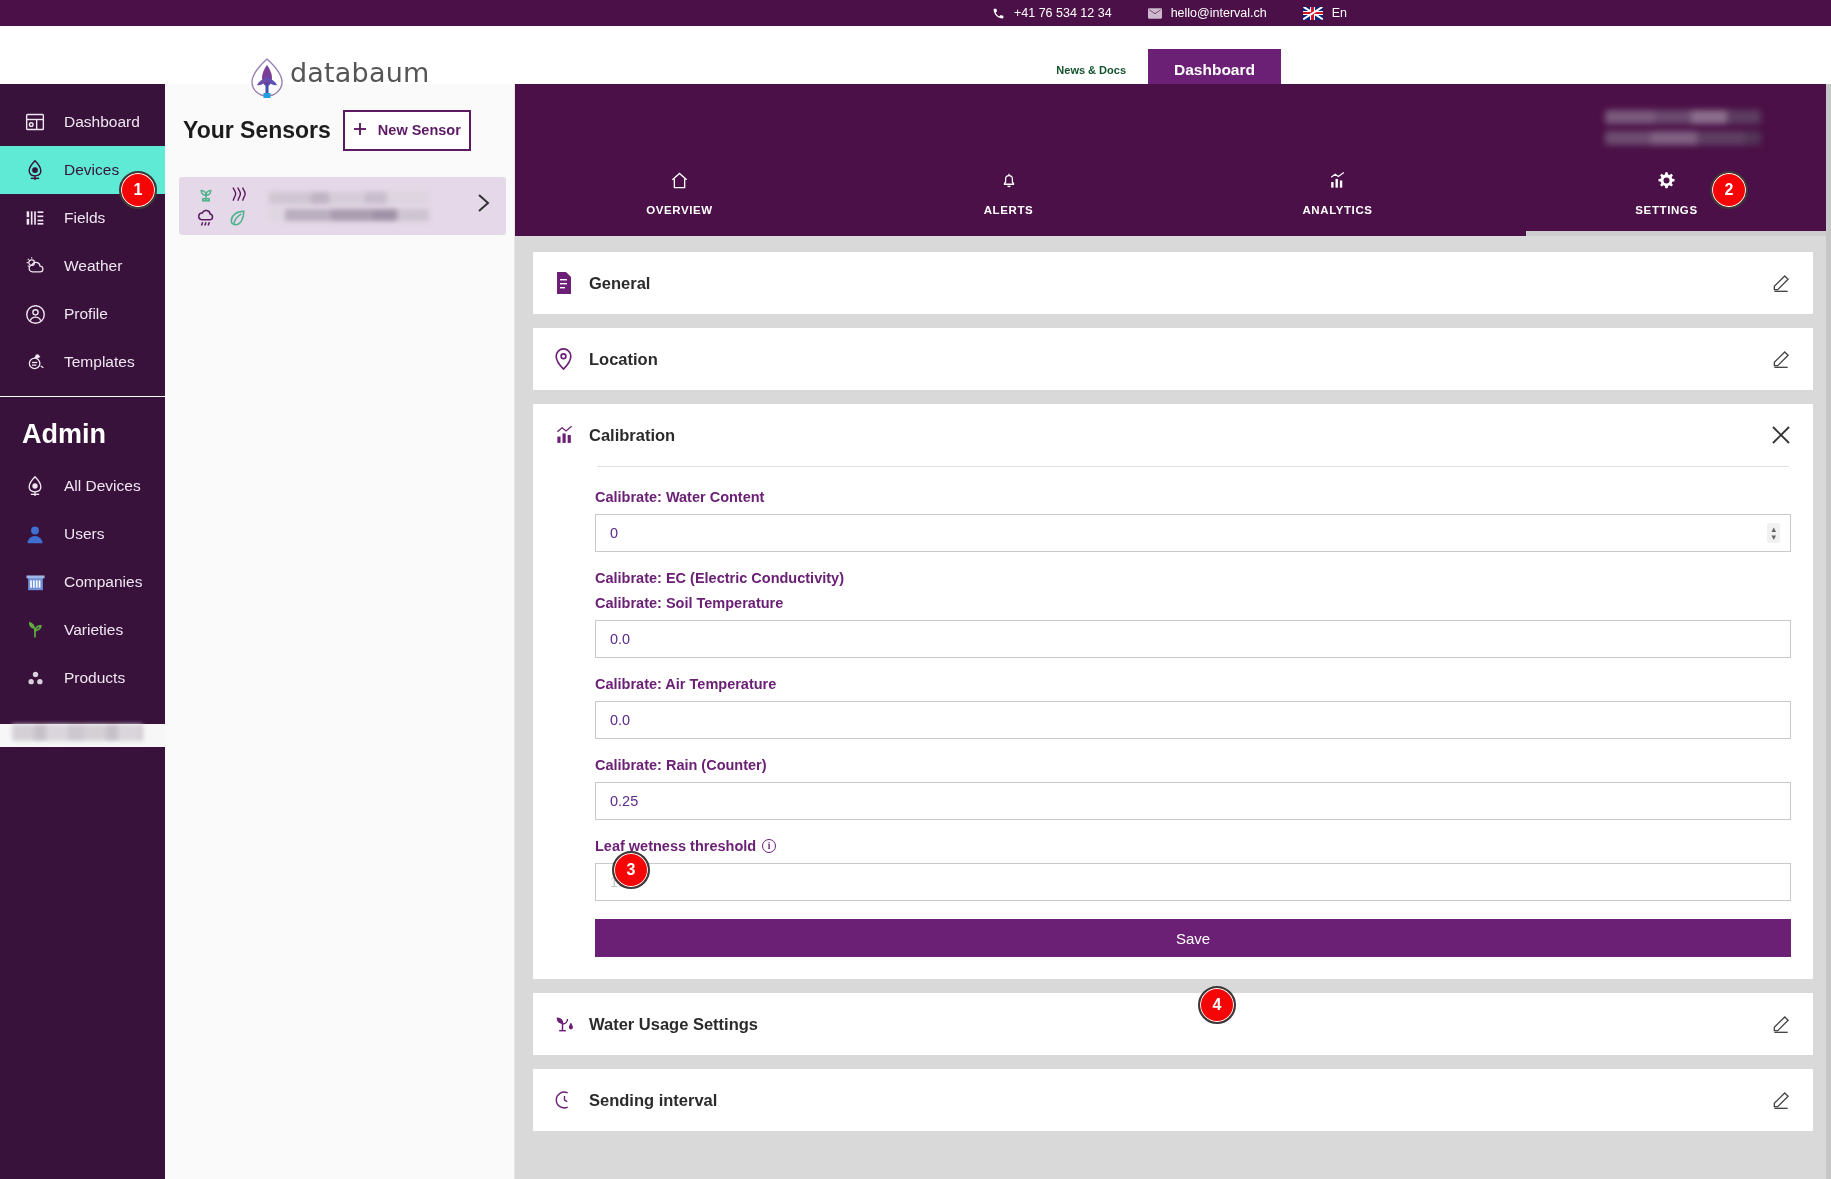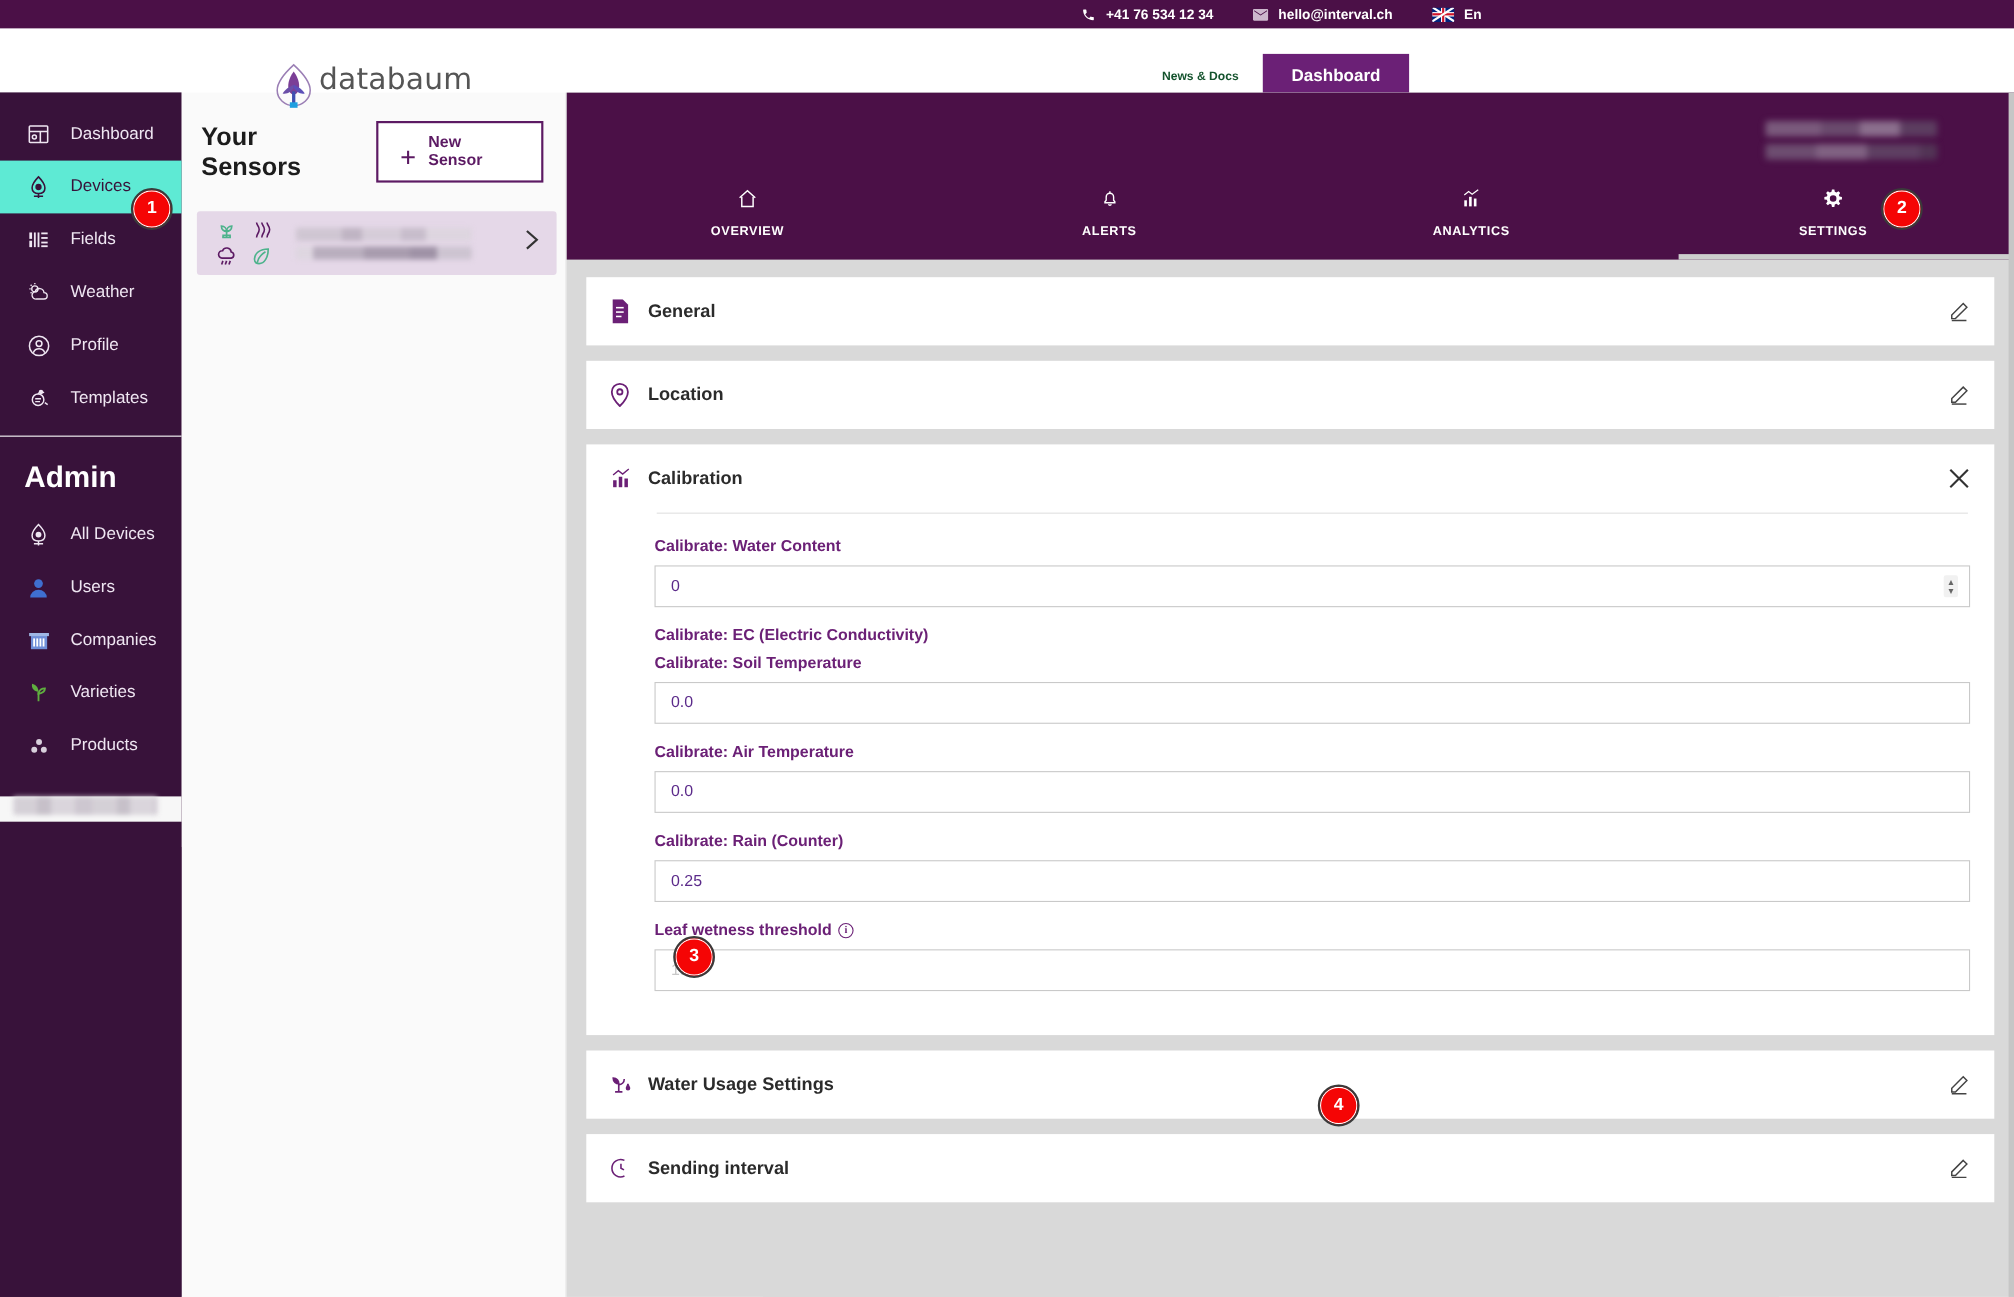--- a/index.html
+++ b/index.html
@@ -15,7 +15,7 @@
   .utilbar {
     height: 26px; background: #4b1047; color: #ffffff;
     display: flex; align-items: center; justify-content: flex-end;
-    padding-right: 484px; gap: 36px; font-size: 12.5px; font-weight: bold;
+    padding-right: 484px; gap: 36px; font-size: 12.5px; font-weight: normal;
   }
   .util-item { display: flex; align-items: center; gap: 9px; color:#fff; }
   .util-item svg { display:block; }

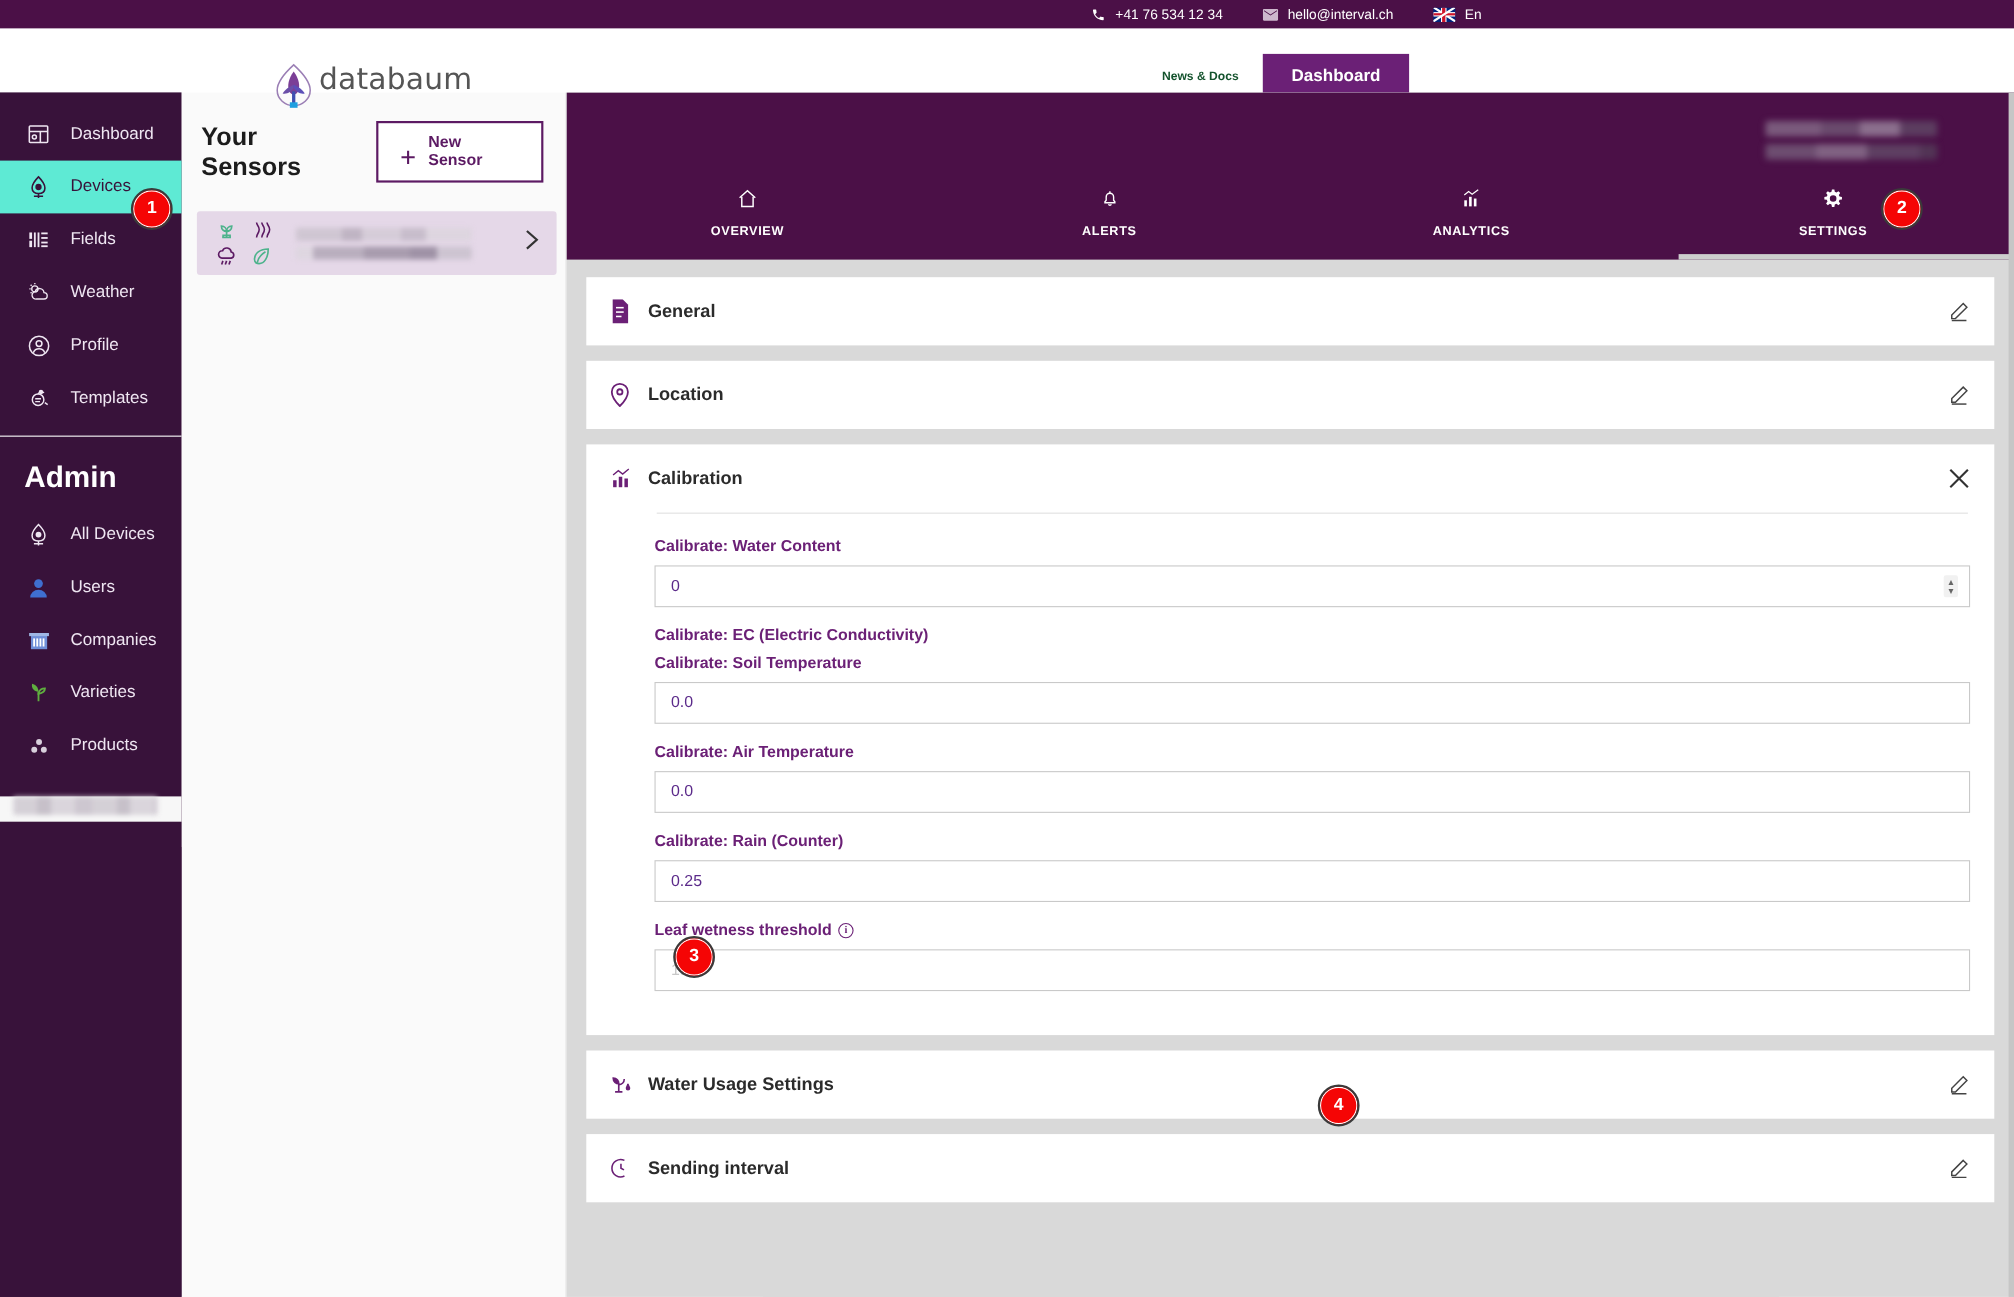--- a/index.html
+++ b/index.html
@@ -78,7 +78,7 @@
   .sp-title { font-size: 23px; font-weight:bold; color:#1c1c1c; }
   .new-sensor-btn {
     border:2px solid #5c1a63; color:#5c1a63; font-size:14.5px; font-weight:bold;
-    padding: 10px 20px; display:flex; align-items:flex-end; gap:11px; cursor:pointer; background:#fff;
+    padding: 10px 8px; display:flex; align-items:flex-start; gap:11px; cursor:pointer; background:#fff;
   }
   .sensor-item {
     margin: 14px 8px 0 14px; background:#e5d8e8; border-radius:3px; height:58px;

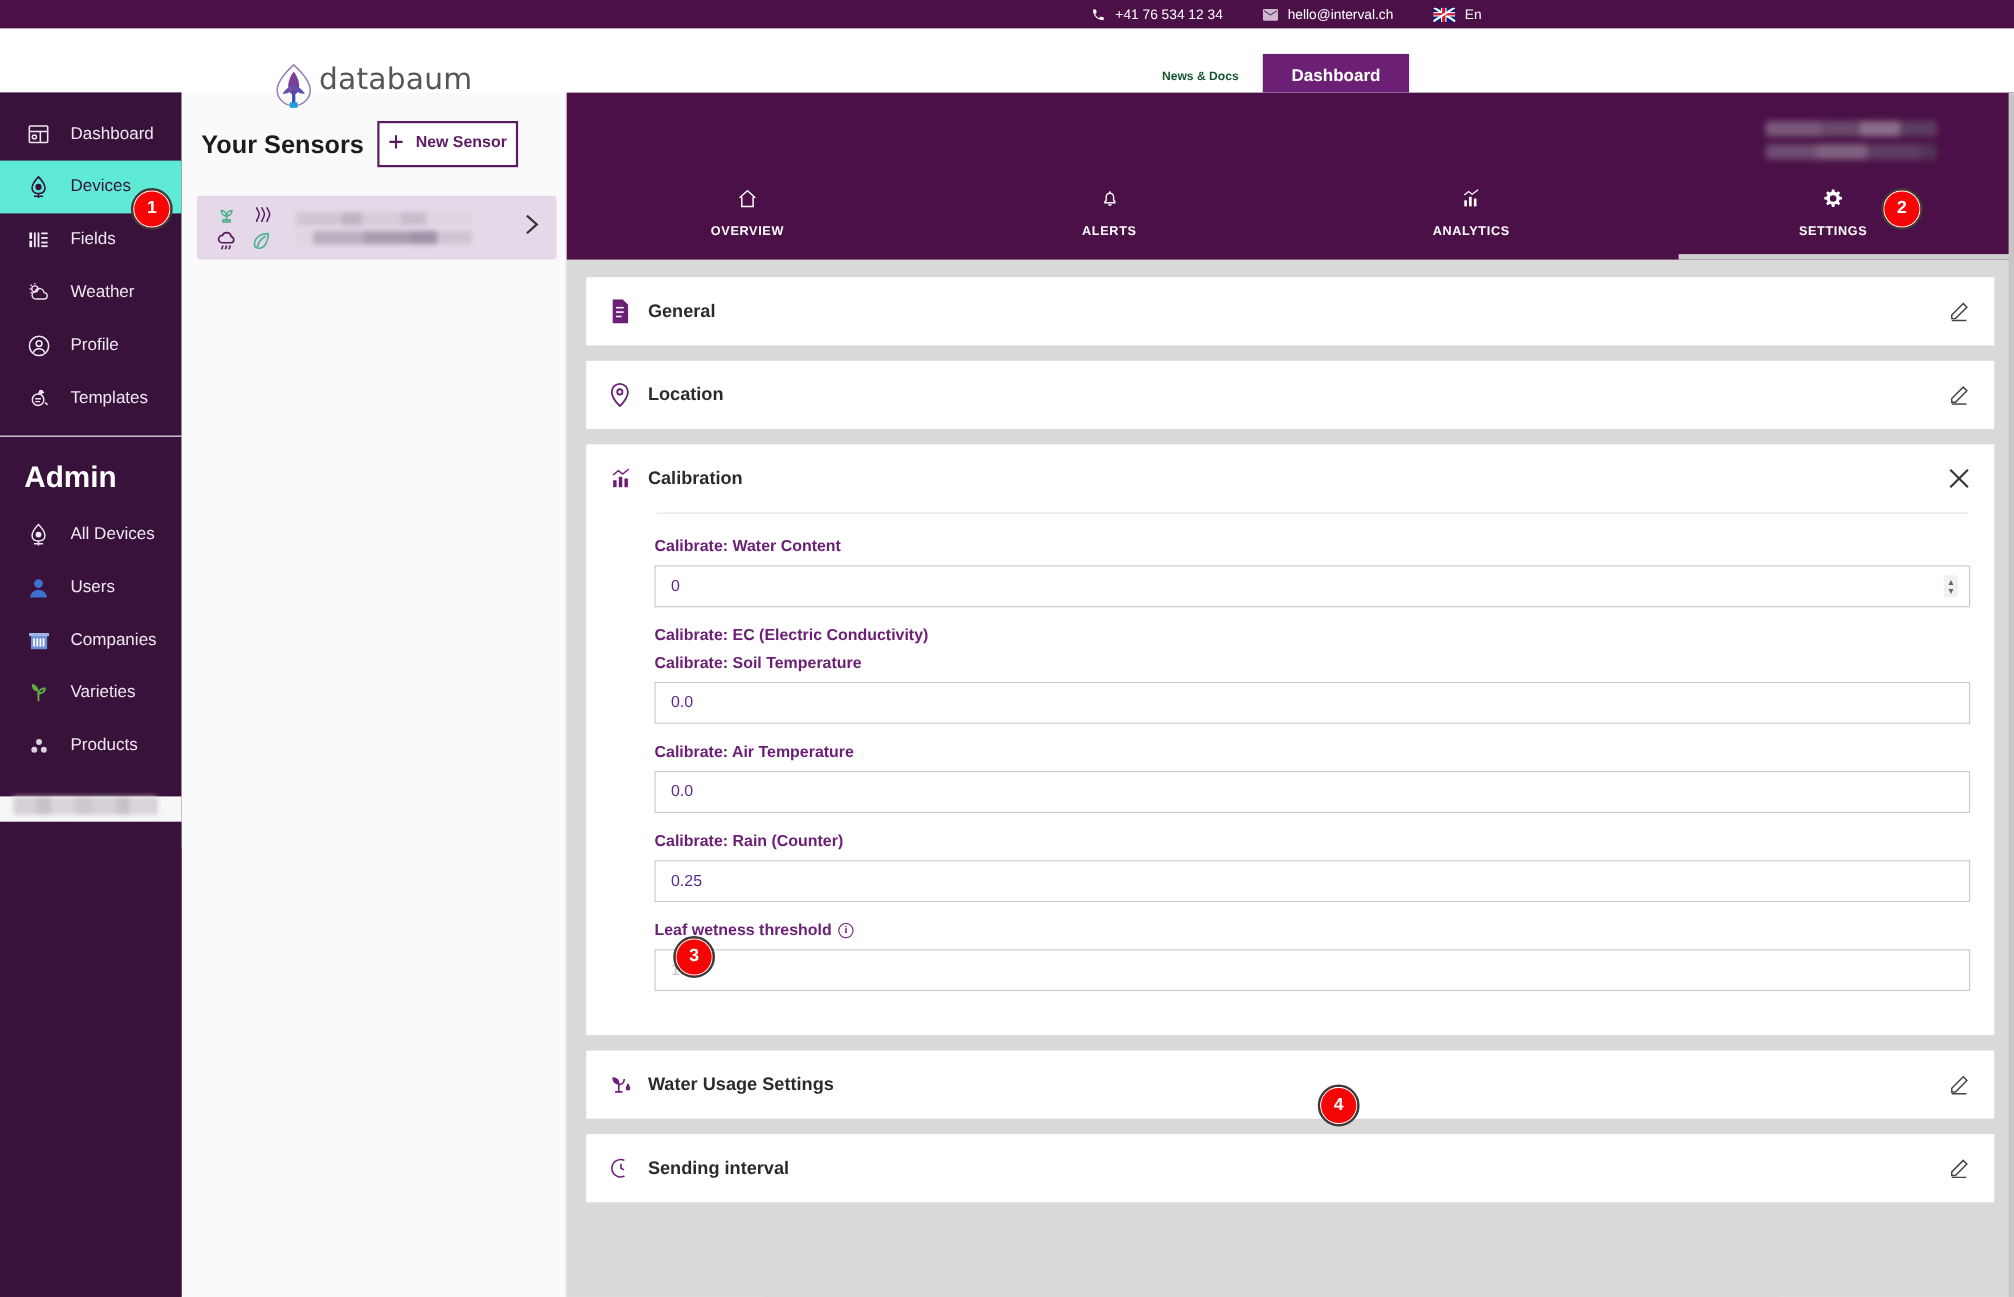--- a/index.html
+++ b/index.html
@@ -575,6 +575,7 @@
               <span>15.0</span>
             </div>
 
+            <div class="save-btn">Save</div>
           </div>
         </div>
 

